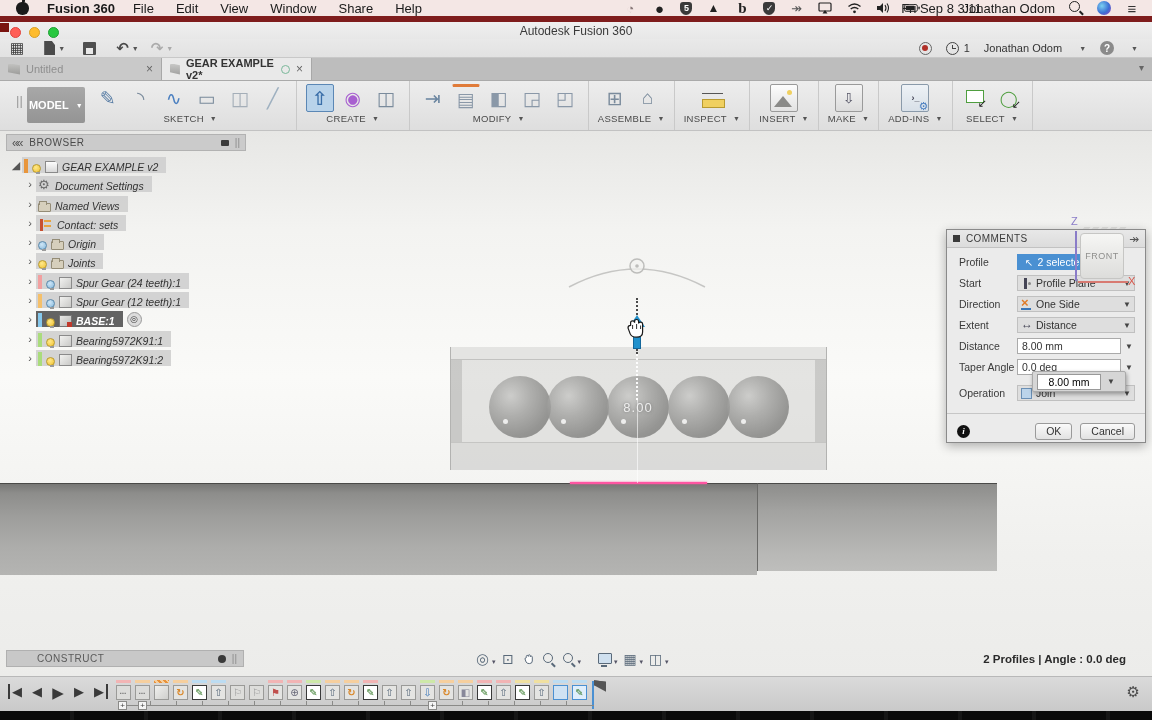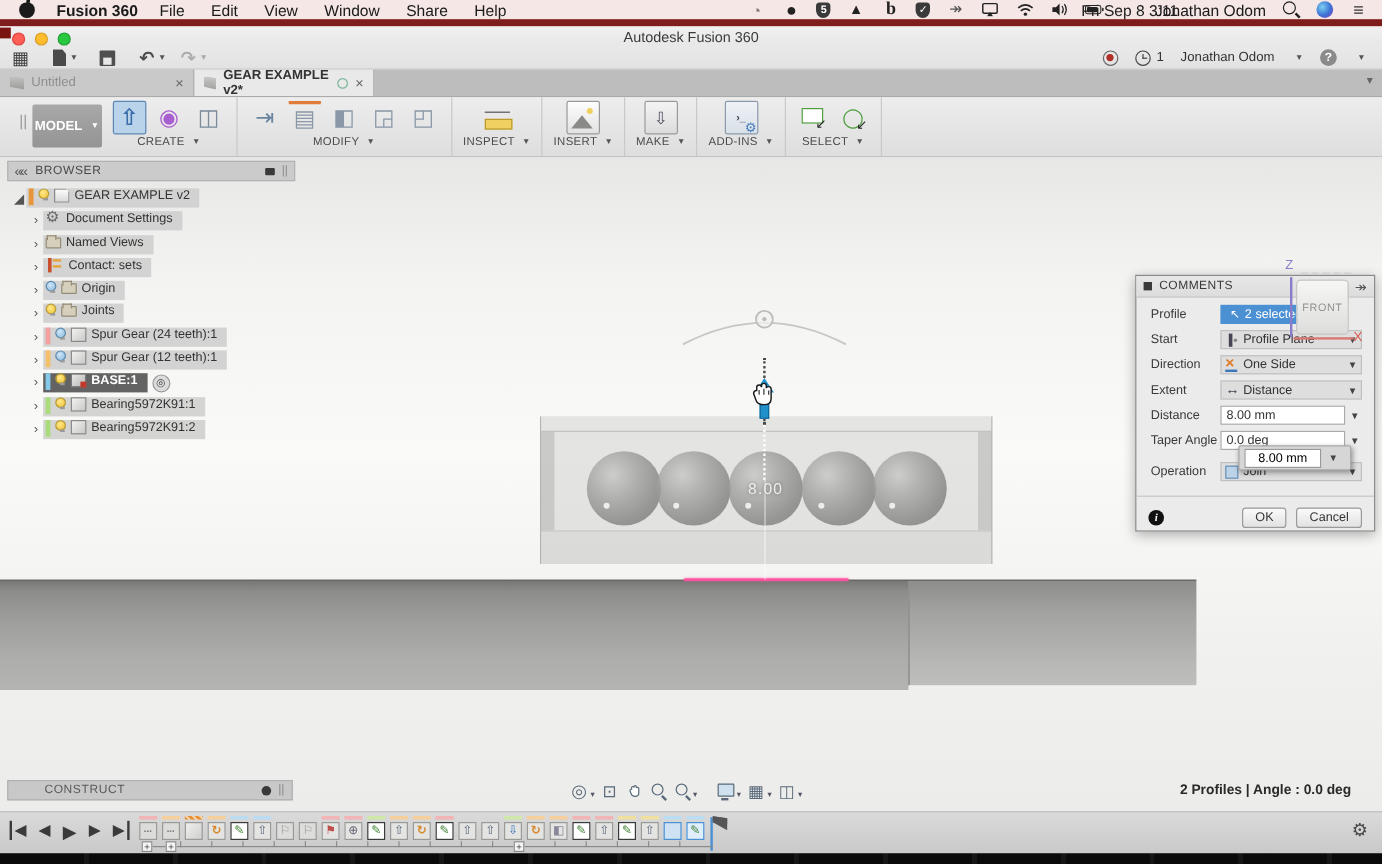--- a/index.html
+++ b/index.html
@@ -372,6 +372,20 @@
     <span id="ribbon-groups" style="display:flex;">
         <div class="rgroup">
           <div class="icons">
+            <span class="ri gi-create-sketch"></span>
+            <span class="ri gi-sketch-fillet"></span>
+            <span class="ri gi-spline"></span>
+            <span class="ri gi-slot"></span>
+            <span class="ri gi-sketch-mirror"></span>
+            <span class="ri gi-trim"></span>
+          </div>
+          <div class="rgl">
+            <span>SKETCH</span>
+            <span class="caret">▼</span>
+          </div>
+        </div>
+        <div class="rgroup">
+          <div class="icons">
             <span class="ri gi-extrude active"></span>
             <span class="ri gi-form"></span>
             <span class="ri gi-pattern"></span>

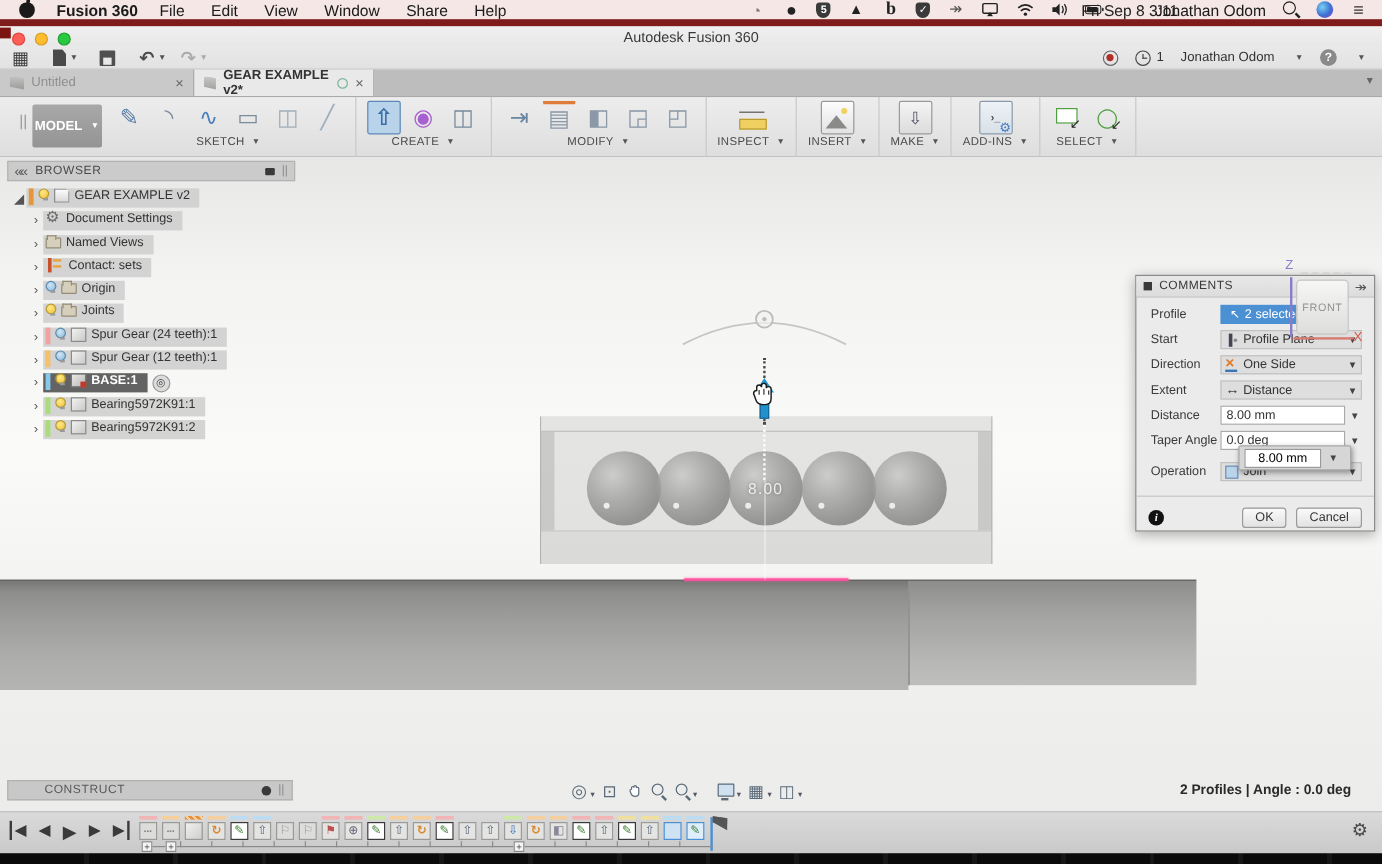--- a/index.html
+++ b/index.html
@@ -410,6 +410,16 @@
         </div>
         <div class="rgroup">
           <div class="icons">
+            <span class="ri gi-joint"></span>
+            <span class="ri gi-rigid-group"></span>
+          </div>
+          <div class="rgl">
+            <span>ASSEMBLE</span>
+            <span class="caret">▼</span>
+          </div>
+        </div>
+        <div class="rgroup">
+          <div class="icons">
             <span class="ri gi-measure"></span>
           </div>
           <div class="rgl">

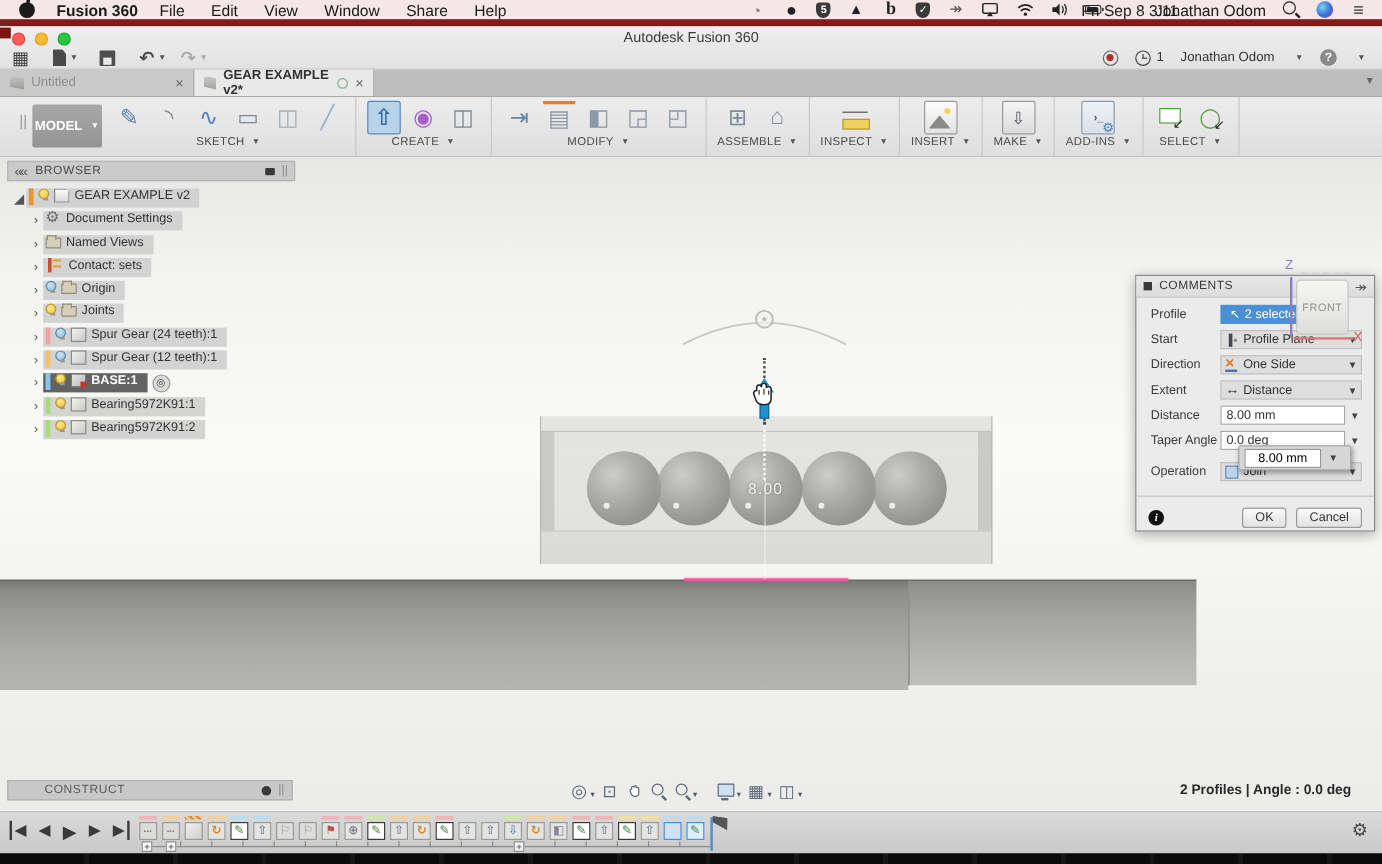--- a/index.html
+++ b/index.html
@@ -157,7 +157,7 @@
   .btree{ padding-top:6px; }
   .brow{ display:flex; align-items:center; height:16px; margin-bottom:3.3px; }
   .brow .exp{ width:12px; text-align:center; color:#555; font-size:11px; flex:none;}
-  .rowbg{ display:inline-flex; align-items:flex-start; background:rgba(206,206,206,.88); height:16px; padding:0 8px 0 2px; gap:4px;}
+  .rowbg{ display:inline-flex; align-items:flex-end; background:rgba(206,206,206,.88); height:16px; padding:0 8px 0 2px; gap:4px;font-style:italic;}
   .rowbg.sel{ background:#636363; color:#fff; font-weight:bold;}
   .cbar{ width:4px; height:14px; flex:none;}
   .bulb{ width:9px; height:9px; border-radius:50%; flex:none; position:relative;}

